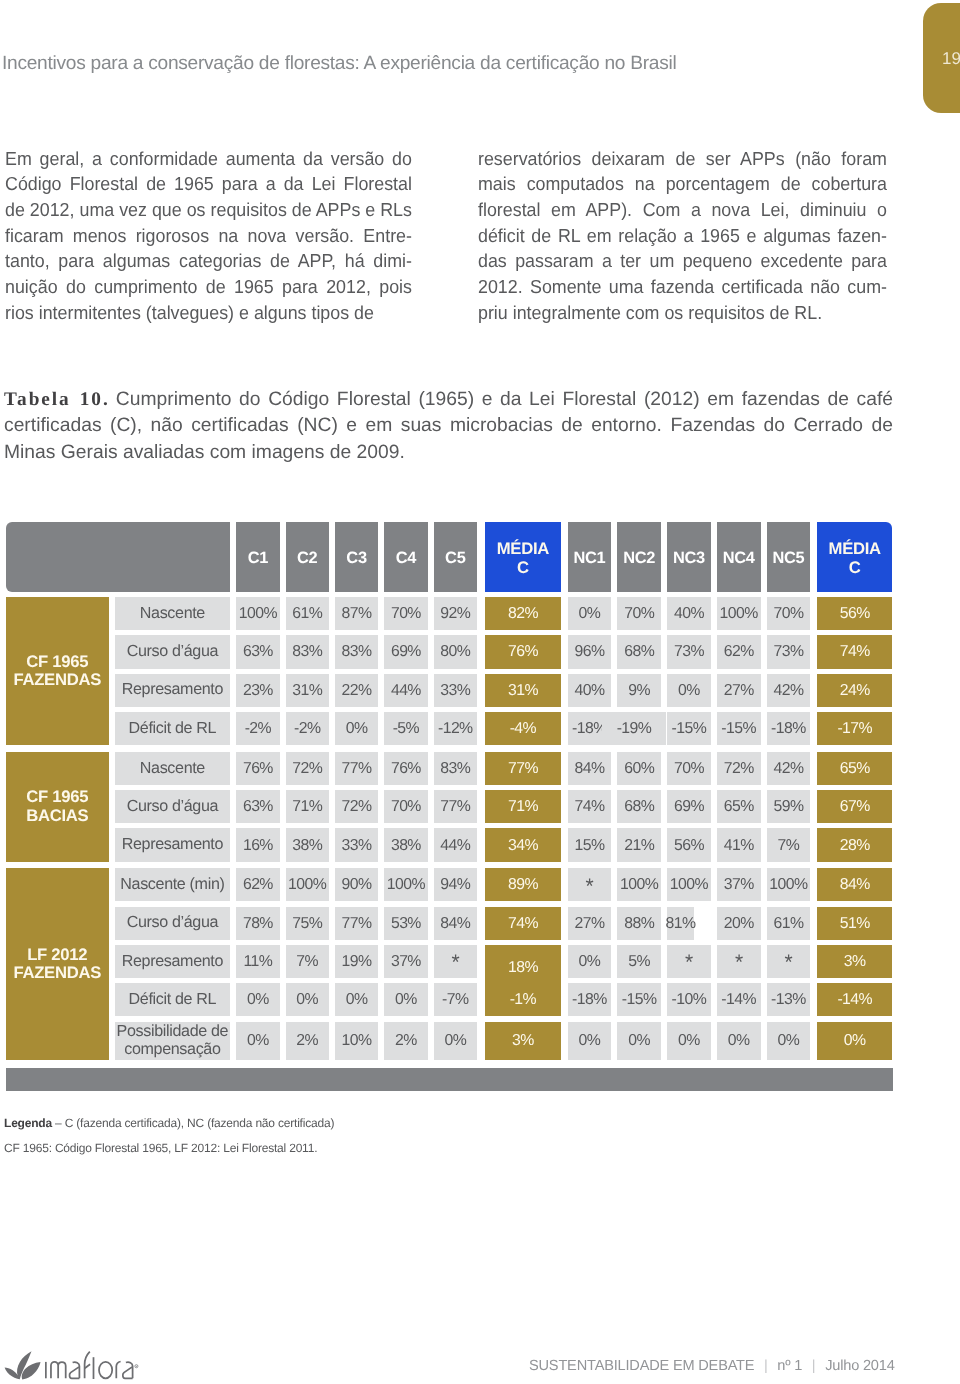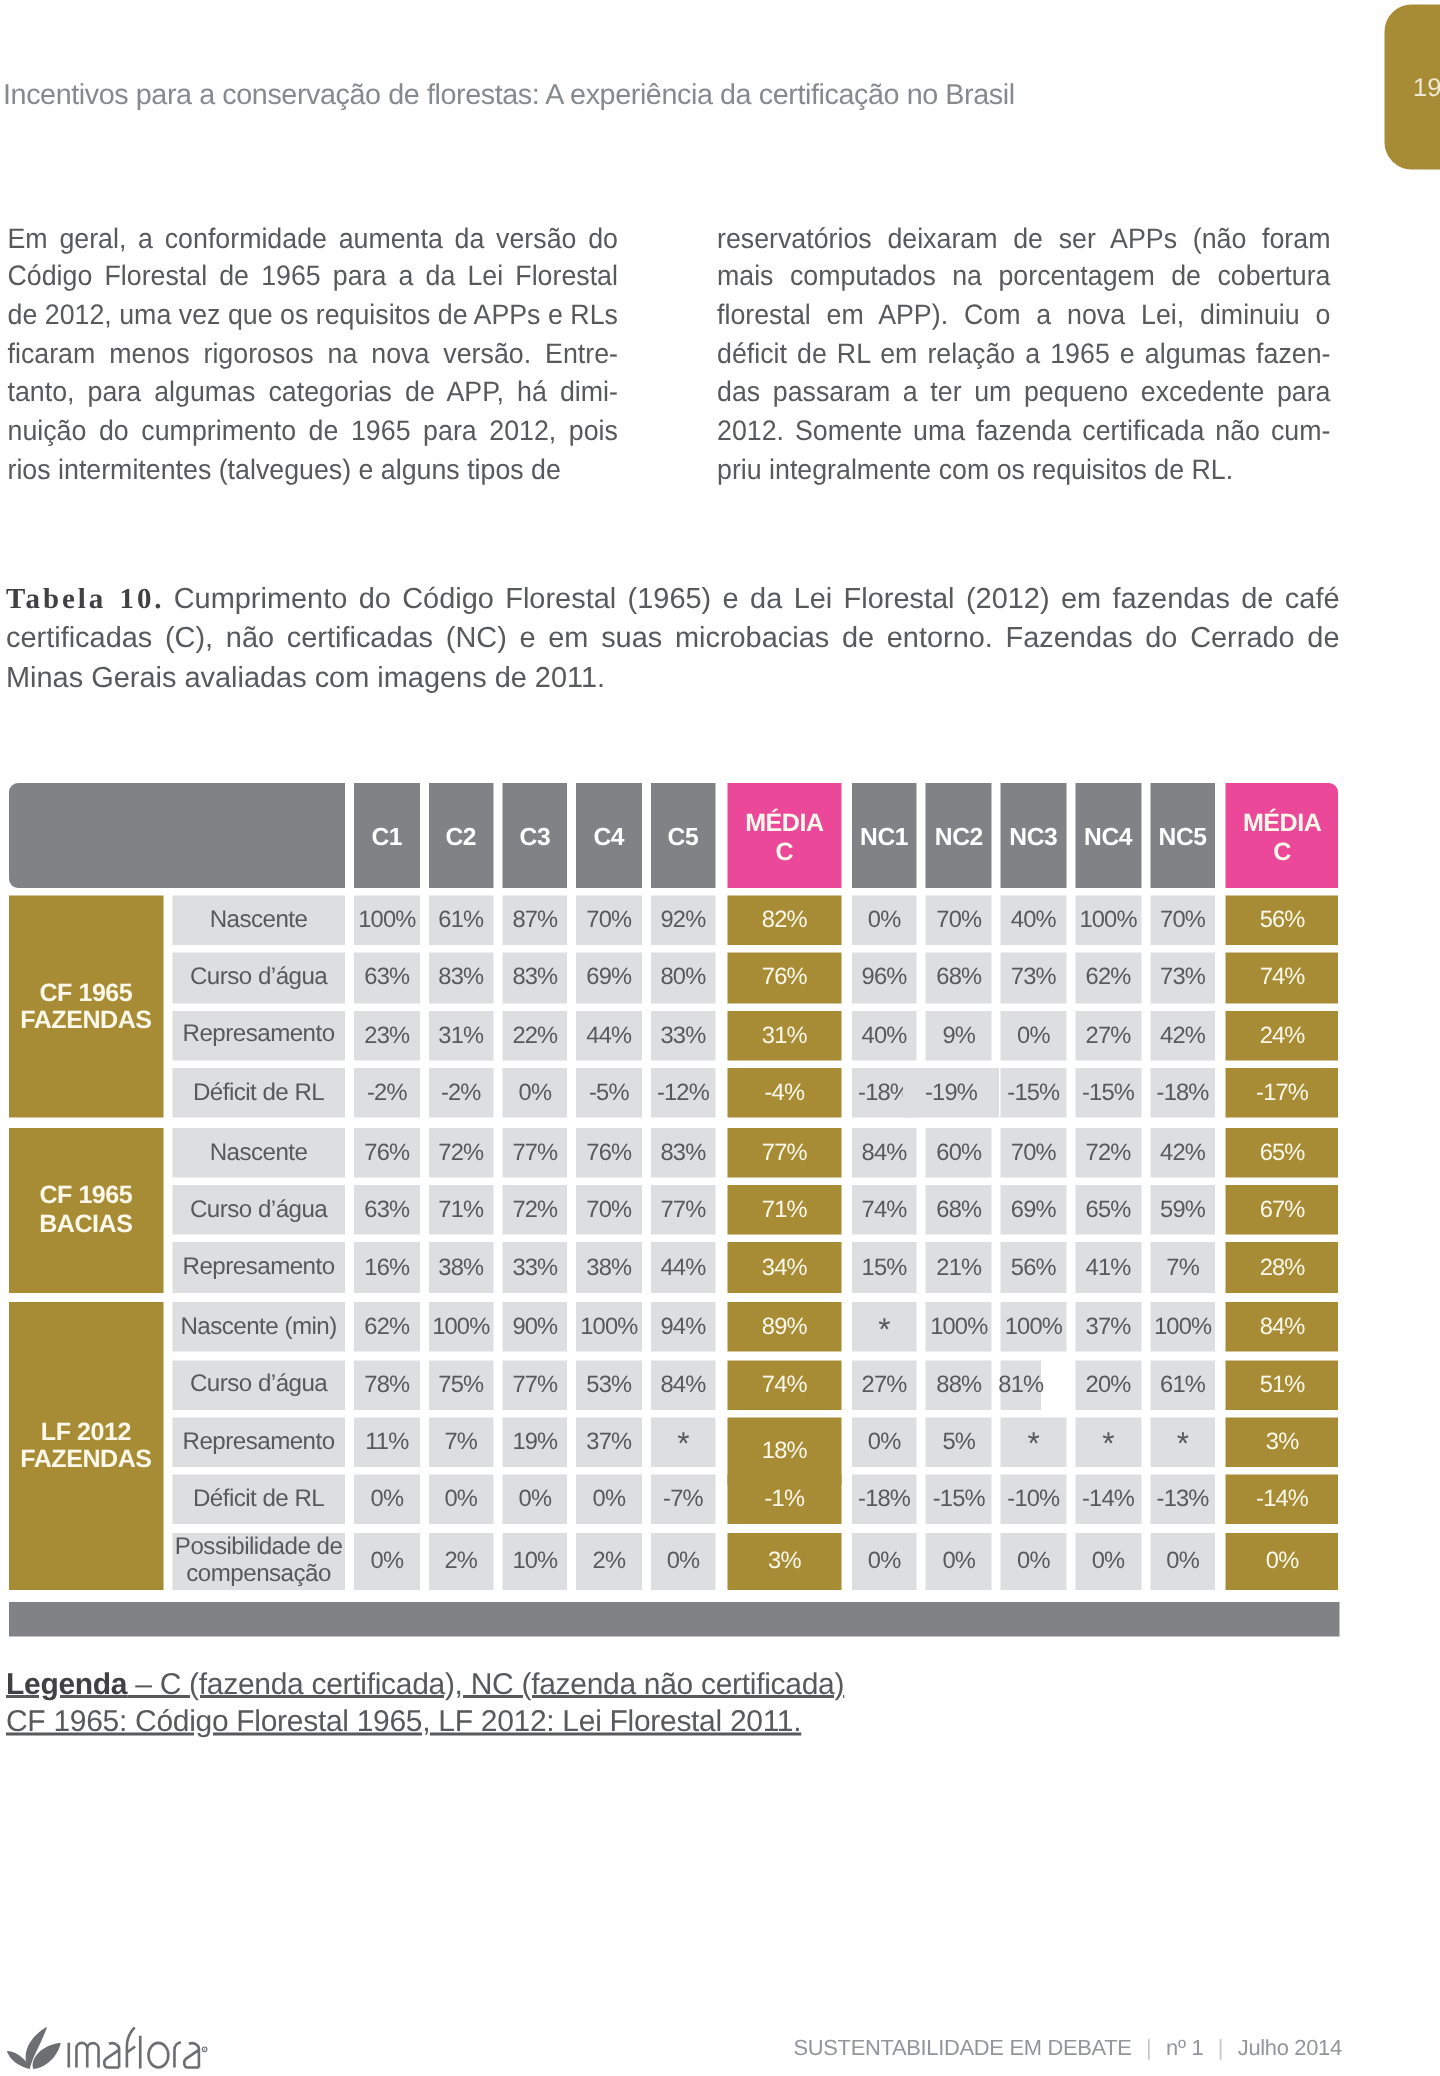--- a/index.html
+++ b/index.html
@@ -103,7 +103,7 @@
   <p id="caption">
       <span class="cl"><span class="lbl">Tabela 10.</span> Cumprimento do Código Florestal (1965) e da Lei Florestal (2012) em fazendas de café</span>
       <span class="cl">certificadas (C), não certificadas (NC) e em suas microbacias de entorno. Fazendas do Cerrado de</span>
-      <span class="cl last">Minas Gerais avaliadas com imagens de 2011.</span>
+      <span class="cl last">Minas Gerais avaliadas com imagens de 2009.</span>
     </p>
 
   <div id="tbl">

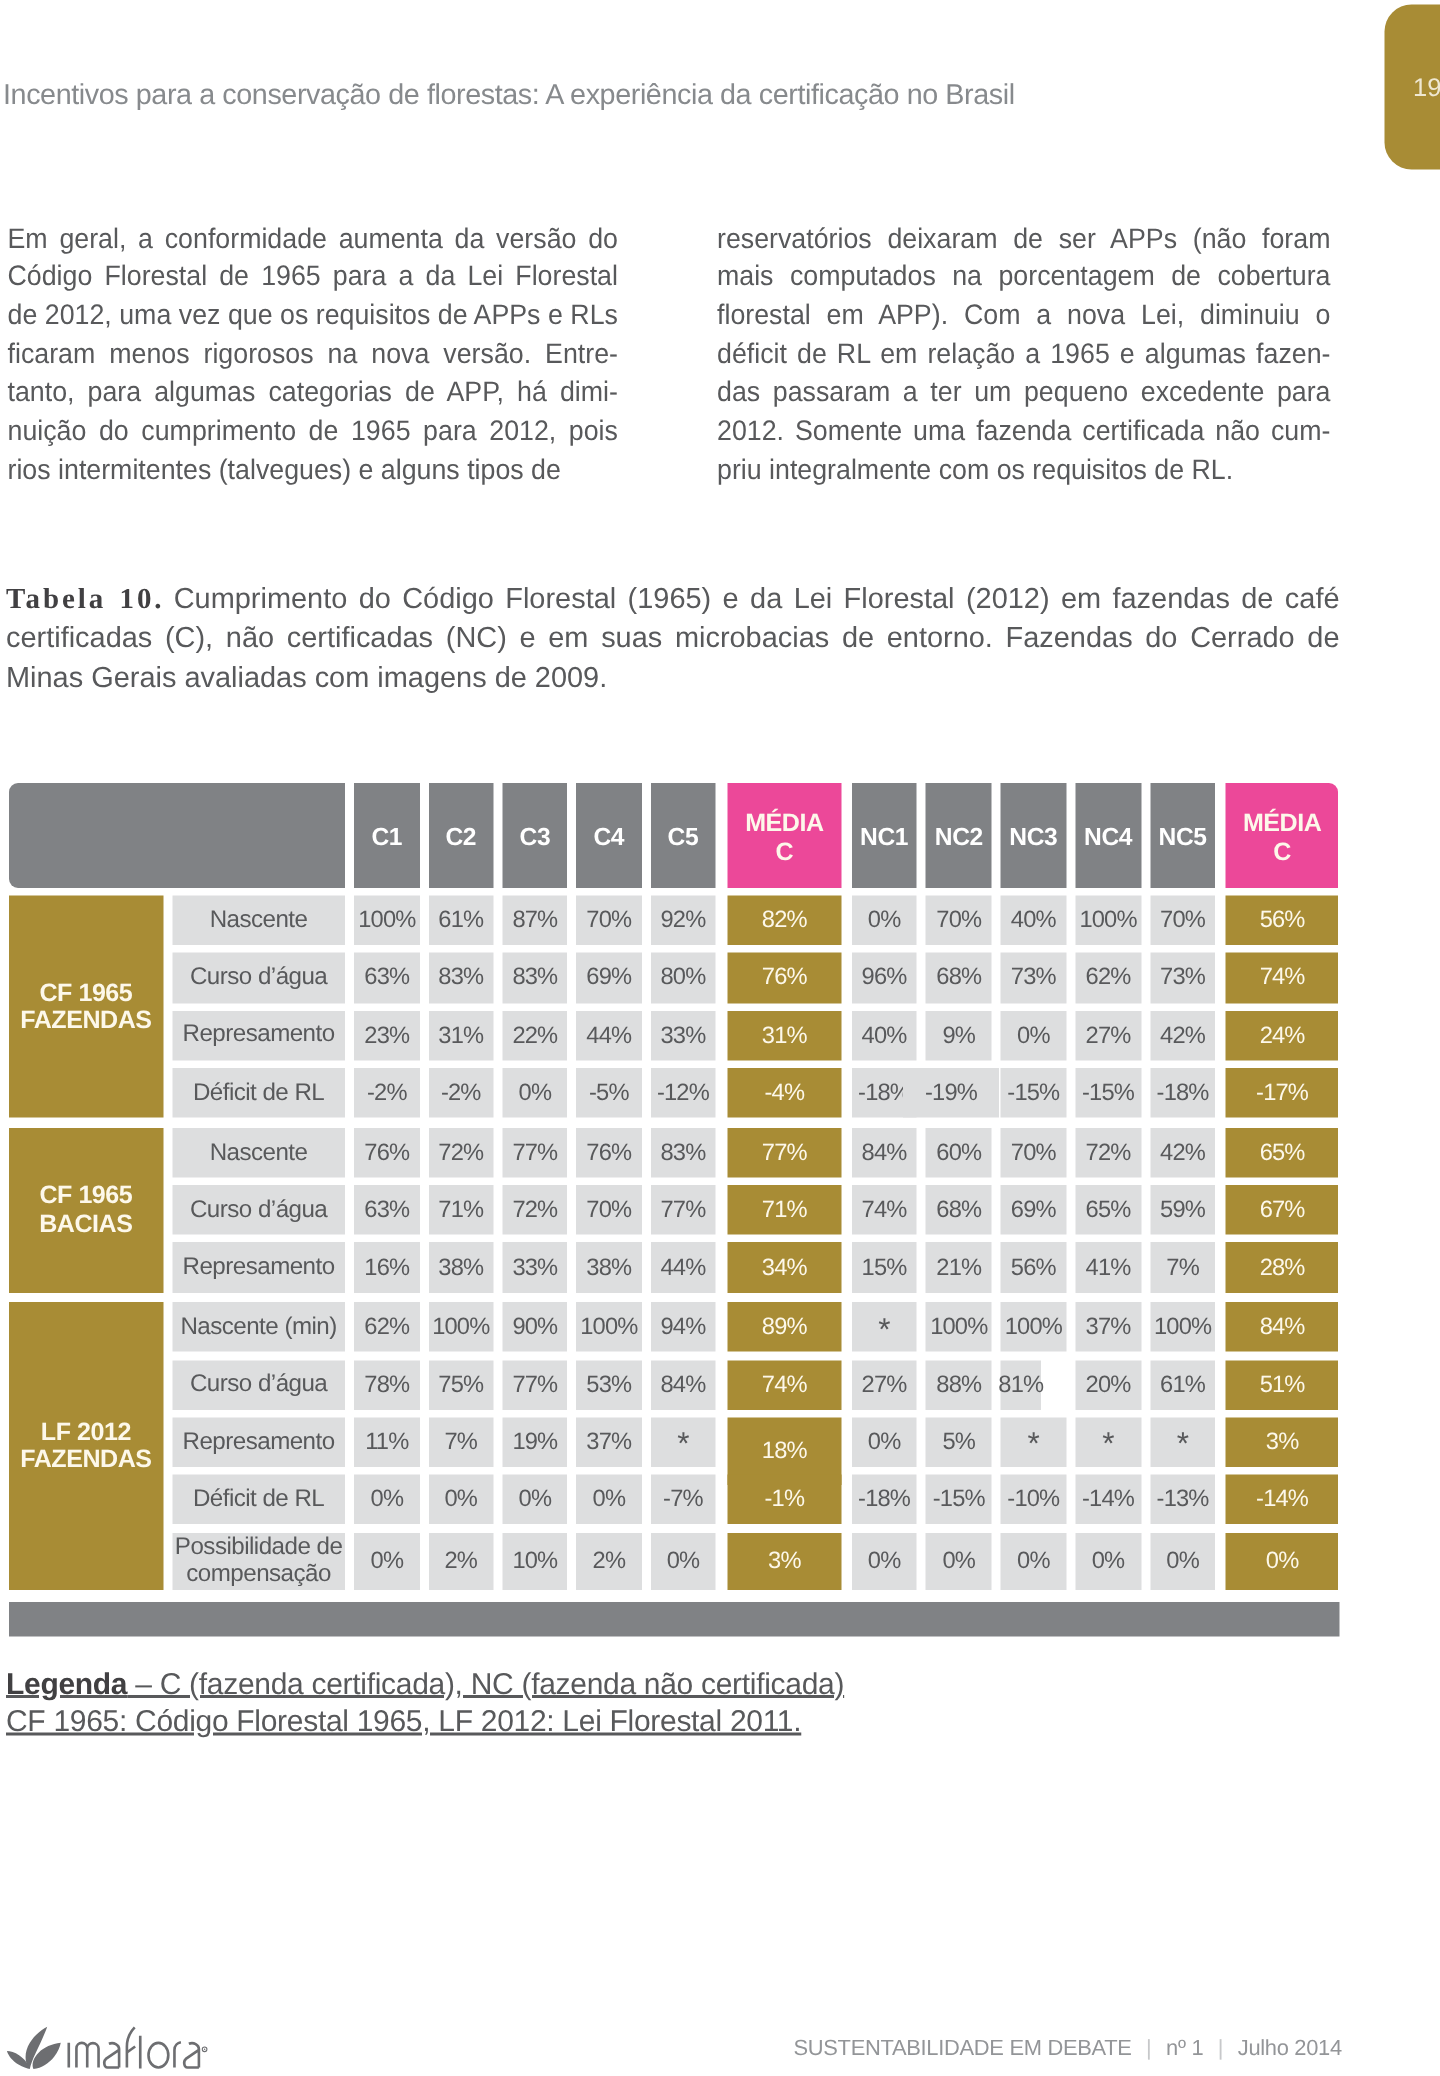--- a/index.html
+++ b/index.html
@@ -41,7 +41,7 @@
      align-items:center;justify-content:center;text-align:center;}
   .hcell{background:#808285;color:#ffffff;font-weight:bold;font-size:16.4px;
      line-height:19px;letter-spacing:-0.25px;padding-top:3px;}
-  .hcell.gold{background:#ec4899;color:#fdf8ea;font-size:16.7px;line-height:19.2px;
+  .hcell.gold{background:#1d4ed8;color:#fdf8ea;font-size:16.7px;line-height:19.2px;
      letter-spacing:-0.3px;padding-top:3px;}
   .hblank{background:#808285;border-radius:6px 0 0 6px;}
   .hlastgold{border-radius:0 6px 0 0;}

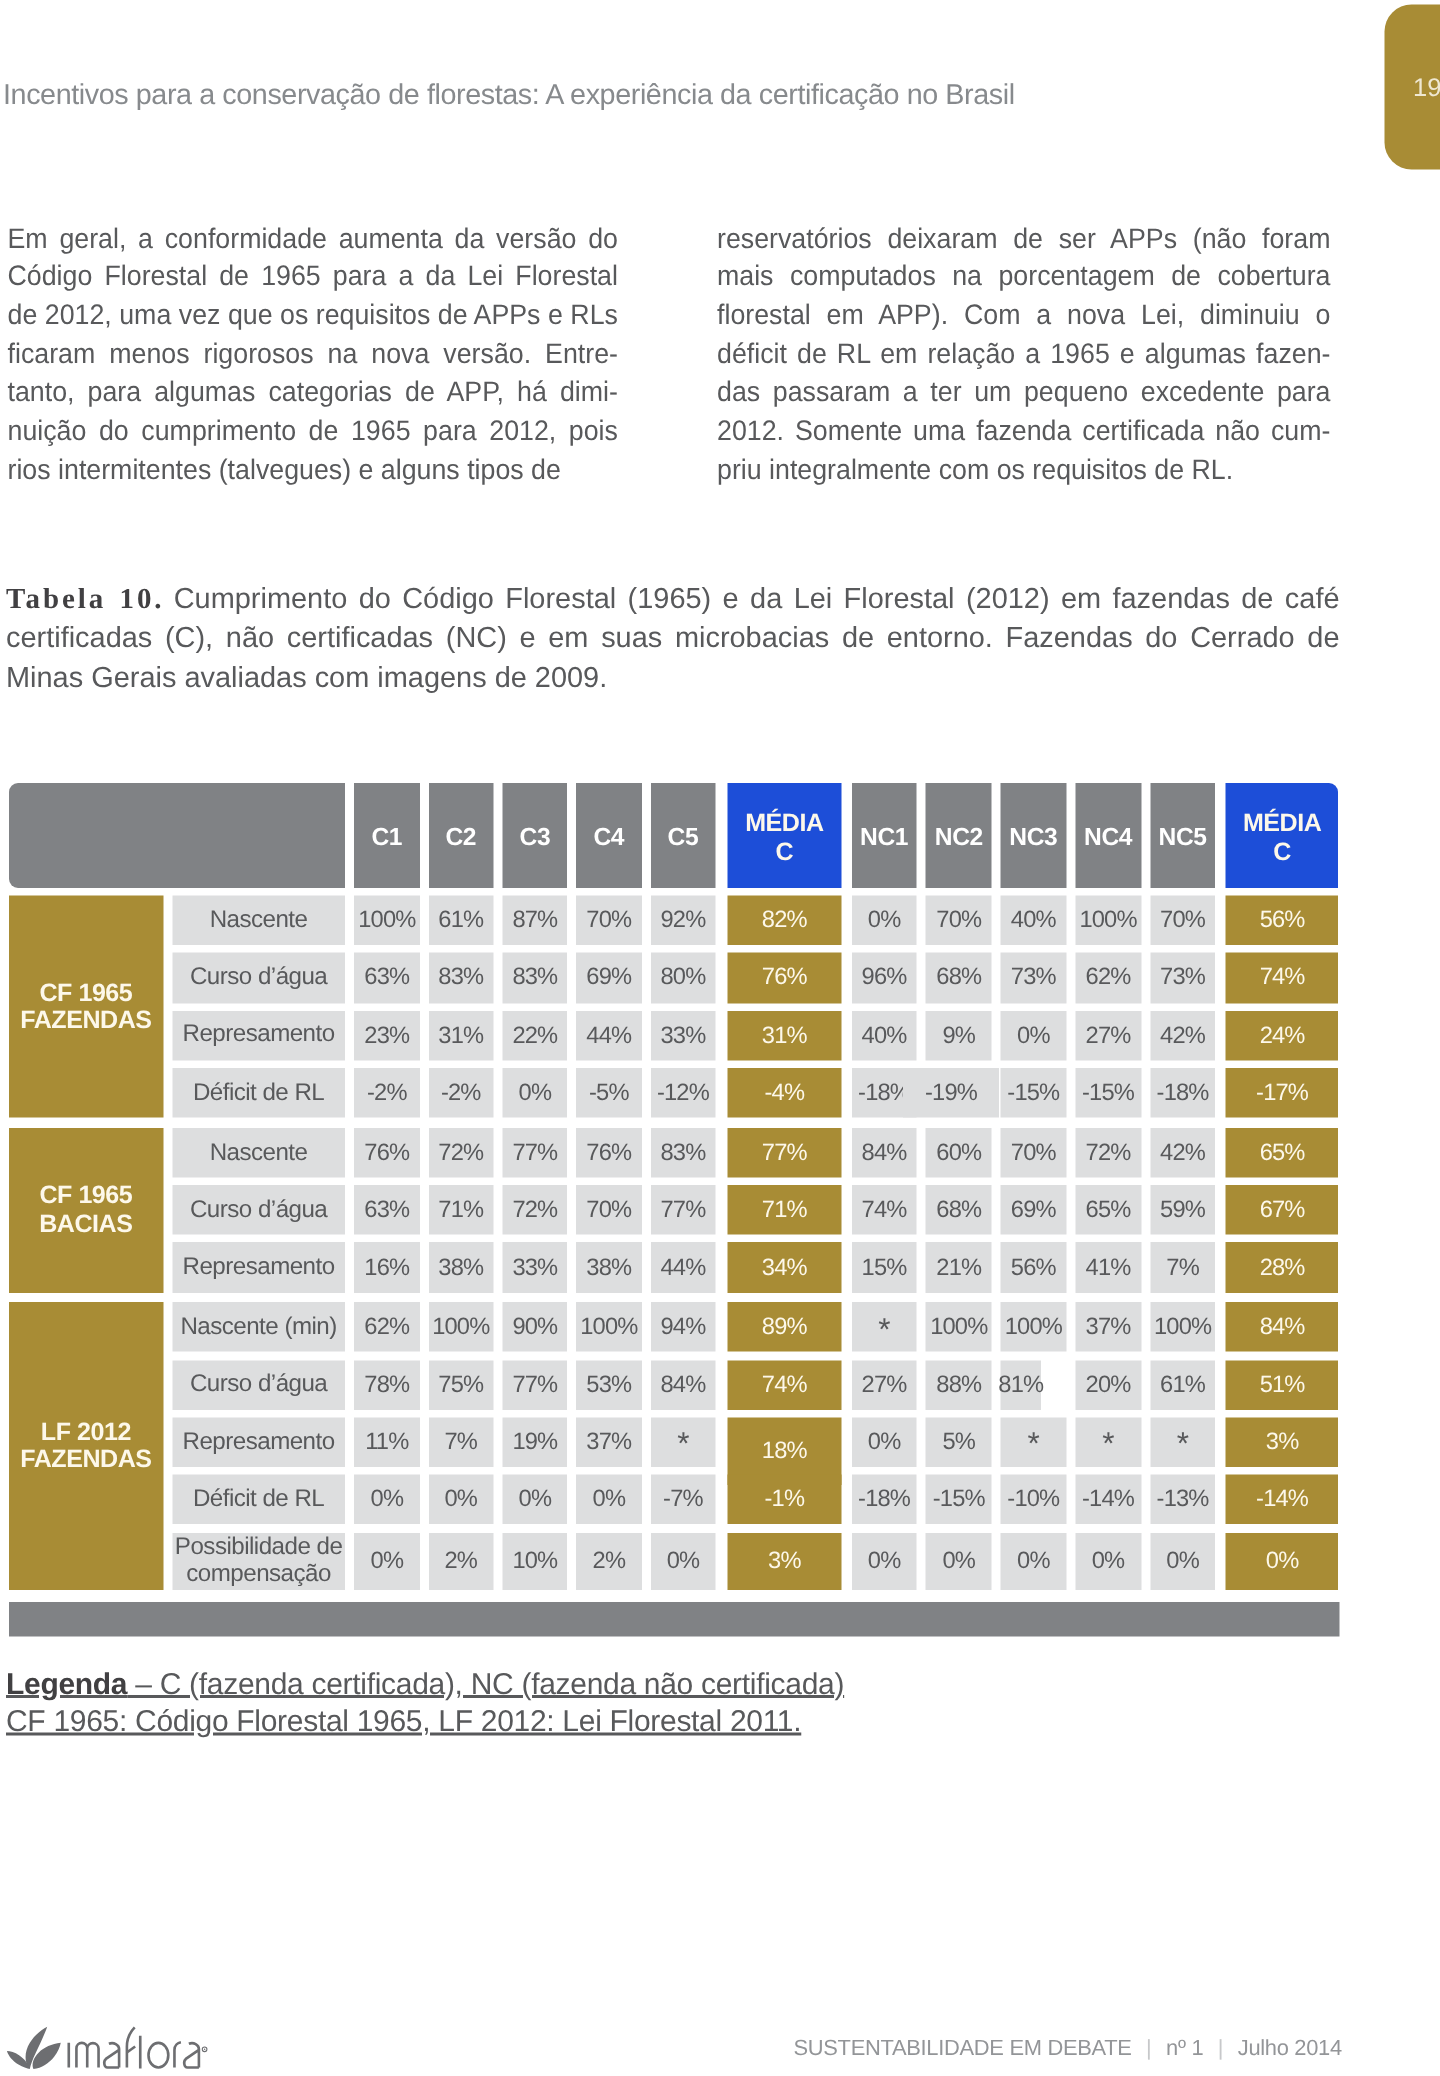--- a/index.html
+++ b/index.html
@@ -57,8 +57,8 @@
       background:#808285;}
 
   
-  #legend{position:absolute;left:4px;top:1111px;width:700px;font-size:20px;
-      line-height:25px;letter-spacing:-0.2px;color:#58595b;text-decoration:underline;}
+  #legend{position:absolute;left:4px;top:1111px;width:700px;font-size:12px;
+      line-height:25px;letter-spacing:-0.2px;color:#58595b;}
   #legend .lbl{font-weight:bold;color:#414042;}
 
   

